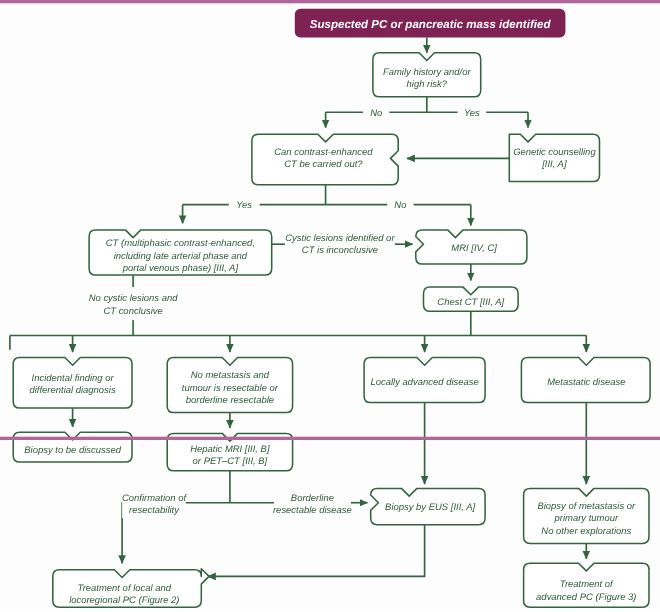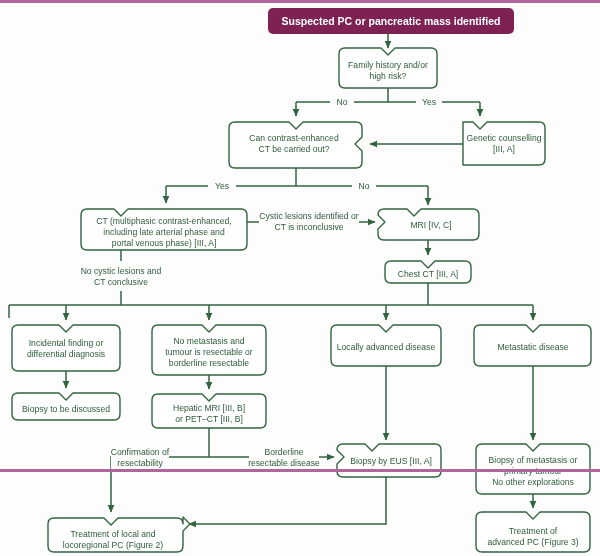--- a/index.html
+++ b/index.html
@@ -8,7 +8,7 @@
     font-family:"Liberation Sans","DejaVu Sans",sans-serif;
     background:#fdfdfd;
   }
-  #fig{position:relative;width:600px;height:472px;}
+  #fig{position:relative;width:600px;height:400px;font-style:italic;}
   #fig svg{display:block;}
   .rule-top,.rule-bot{position:absolute;left:0;width:600px;height:3px;background:#b0669a;}
   .rule-top{top:0;}

